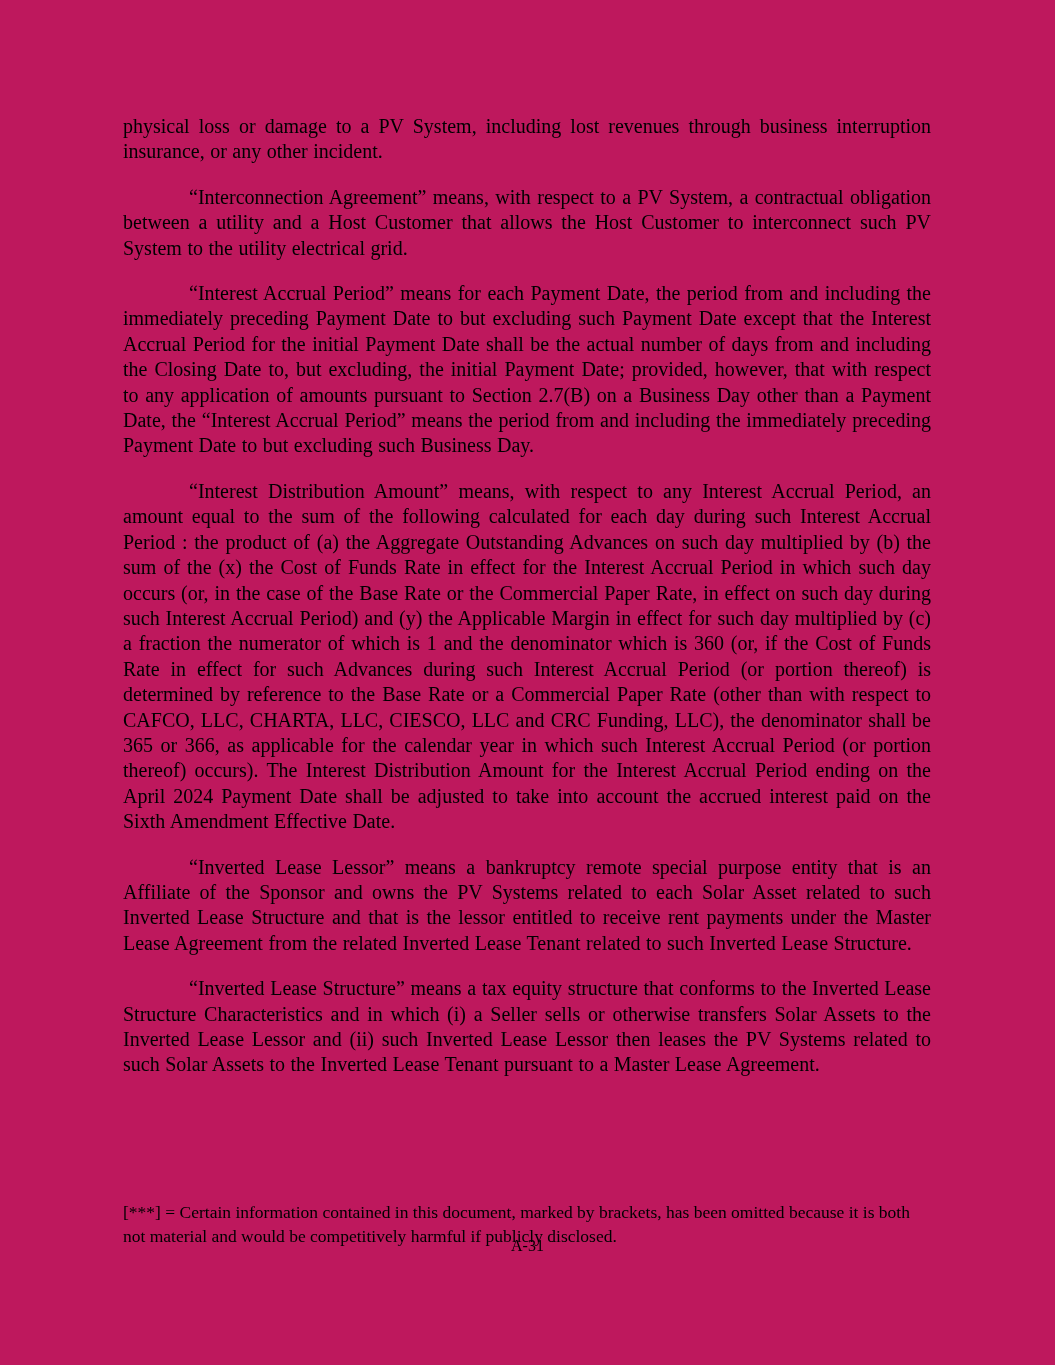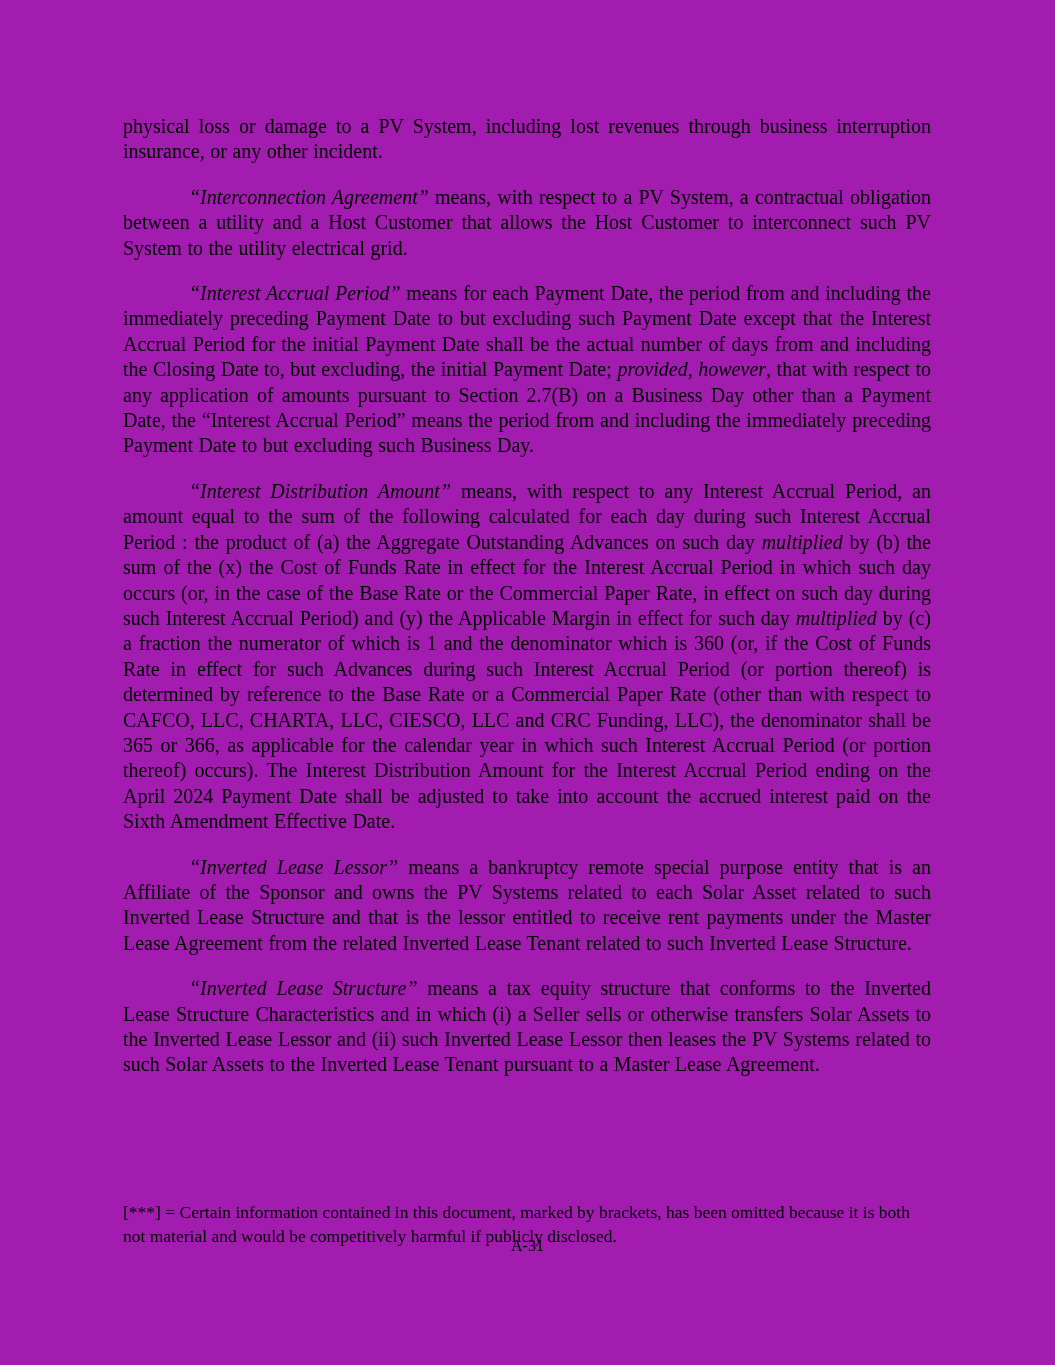--- a/index.html
+++ b/index.html
@@ -11,7 +11,7 @@
     position: relative;
     width: 1055px;
     height: 1365px;
-    background: #a21caf;
+    background: #be185d;
     font-family: "Liberation Serif", "DejaVu Serif", serif;
     color: #000000;
     overflow: hidden;

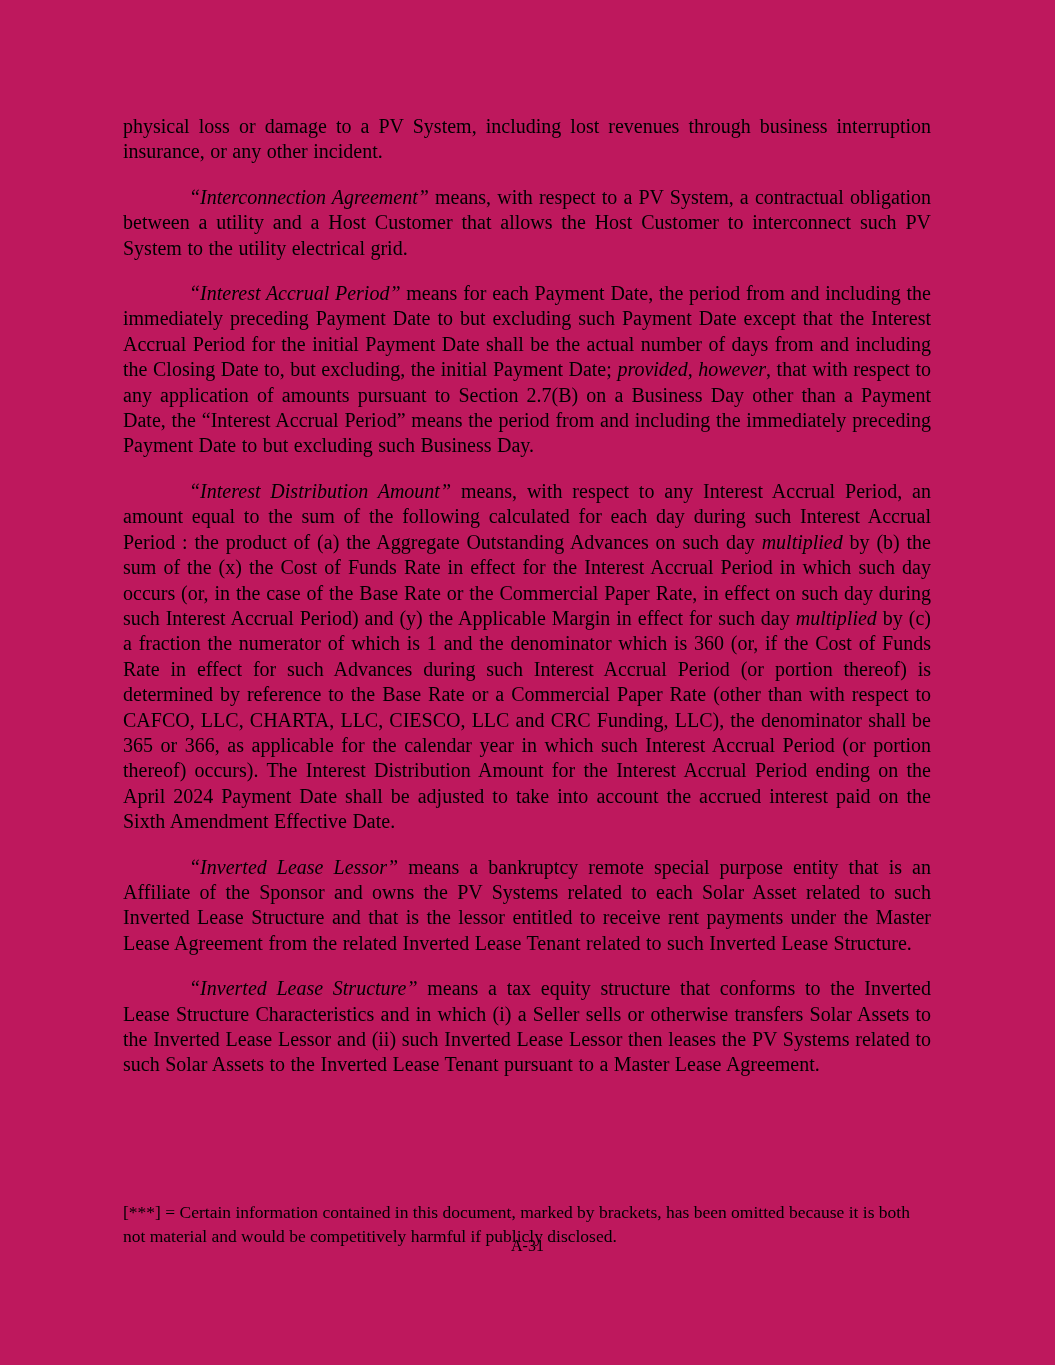--- a/index.html
+++ b/index.html
@@ -34,7 +34,6 @@
     text-indent: 0;
   }
   .italic {
-    font-style: italic;
   }
   .footer-pagenum {
     position: absolute;

